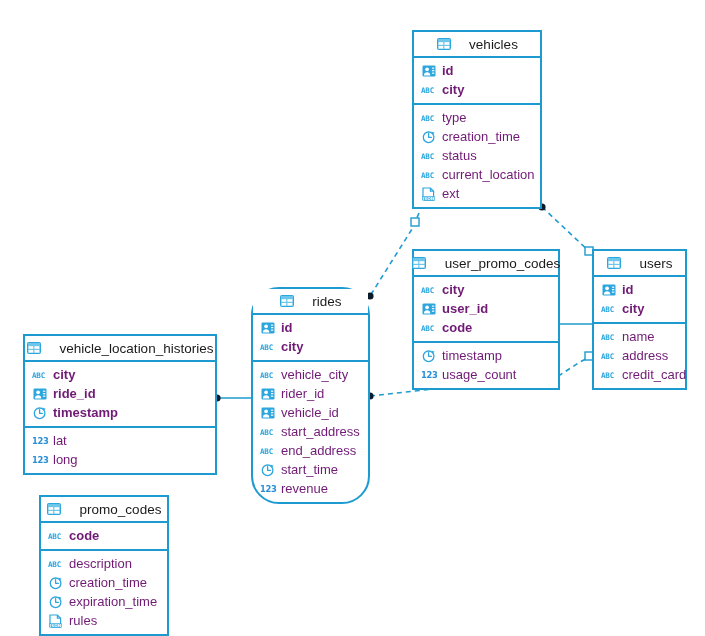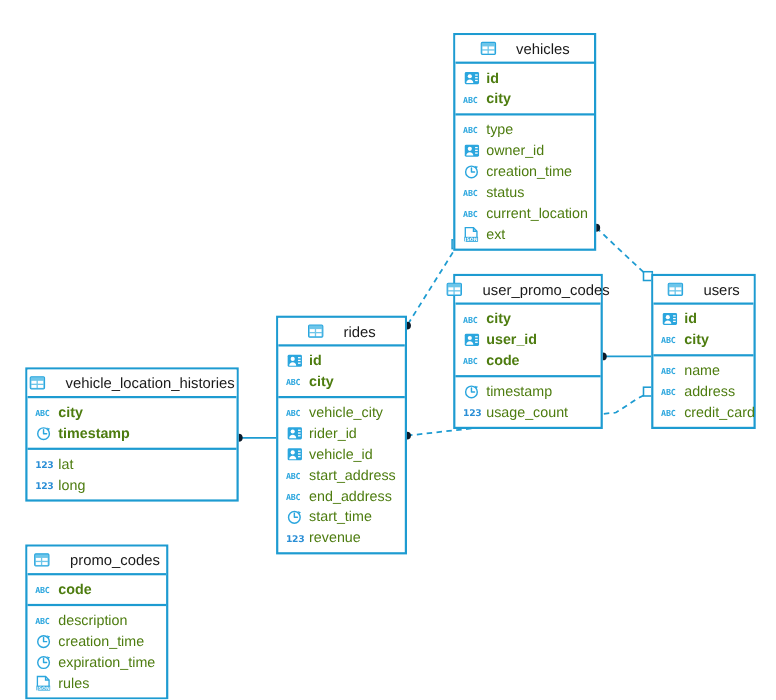--- a/index.html
+++ b/index.html
@@ -65,7 +65,7 @@
   }
   .field-name {
     font-size: 13px;
-    color: #4d7c0f;
+    color: #701a75;
   }
   .field-row.pk .field-name {
     font-weight: bold;

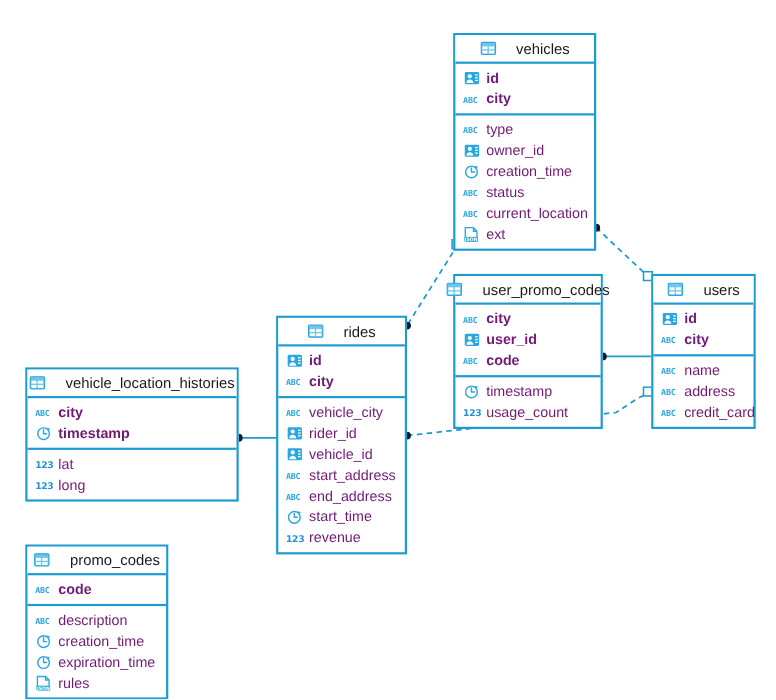--- a/index.html
+++ b/index.html
@@ -159,19 +159,6 @@
           </div>
           <div class="field-row">
             <span class="ico">
-              <svg width="14" height="12" viewBox="0 0 14 12">
-                <rect x="0.5" y="0.5" width="13" height="11" rx="1.3" fill="#2ba6de"></rect>
-                <circle cx="5.1" cy="4.3" r="1.9" fill="#ffffff"></circle>
-                <path d="M1.9 10.4c0-1.9 1.45-3.1 3.2-3.1s3.2 1.2 3.2 3.1z" fill="#ffffff"></path>
-                <rect x="9.9" y="2.6" width="2.4" height="1.15" fill="#ffffff"></rect>
-                <rect x="9.9" y="5.1" width="2.4" height="1.15" fill="#ffffff"></rect>
-                <rect x="9.9" y="7.6" width="2.4" height="1.15" fill="#ffffff"></rect>
-              </svg>
-            </span>
-            <span class="field-name">owner_id</span>
-          </div>
-          <div class="field-row">
-            <span class="ico">
               <svg width="14" height="14" viewBox="0 0 14 14">
                 <circle cx="6.6" cy="7.3" r="5.3" fill="#ffffff" stroke="#2ba6de" stroke-width="1.3"></circle>
                 <path d="M6.6 3.6 v3.7 h2.8" fill="none" stroke="#2ba6de" stroke-width="1.3" stroke-linecap="round" stroke-linejoin="round"></path>

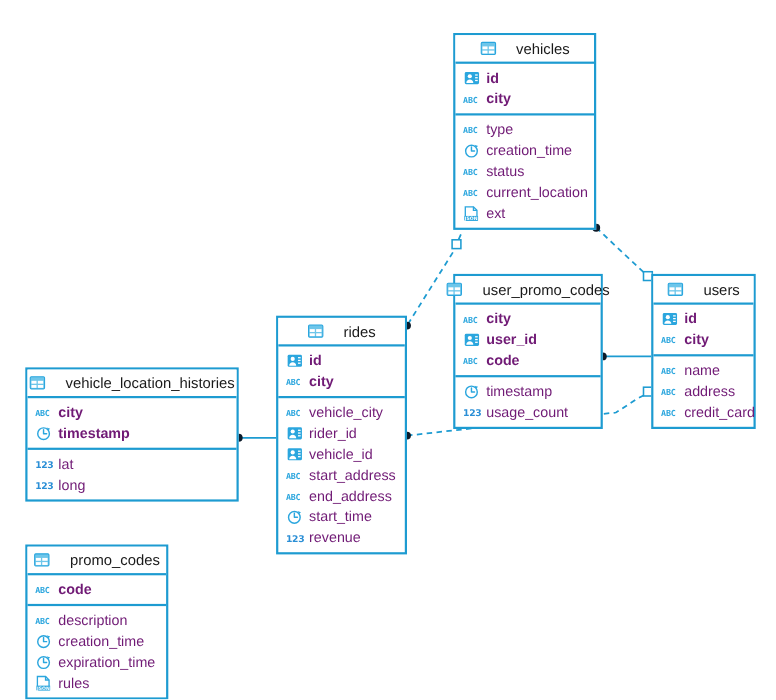--- a/index.html
+++ b/index.html
@@ -196,7 +196,7 @@
           </div>
         </div>
       </div>
-      <div class="table-node" style="left: 412px; top: 249px; width: 136px;">
+      <div class="table-node" style="left: 412px; top: 249px; width: 148px;">
         <div class="tbl-header">
           <span class="ico">
             <svg width="14" height="12" viewBox="0 0 14 12">

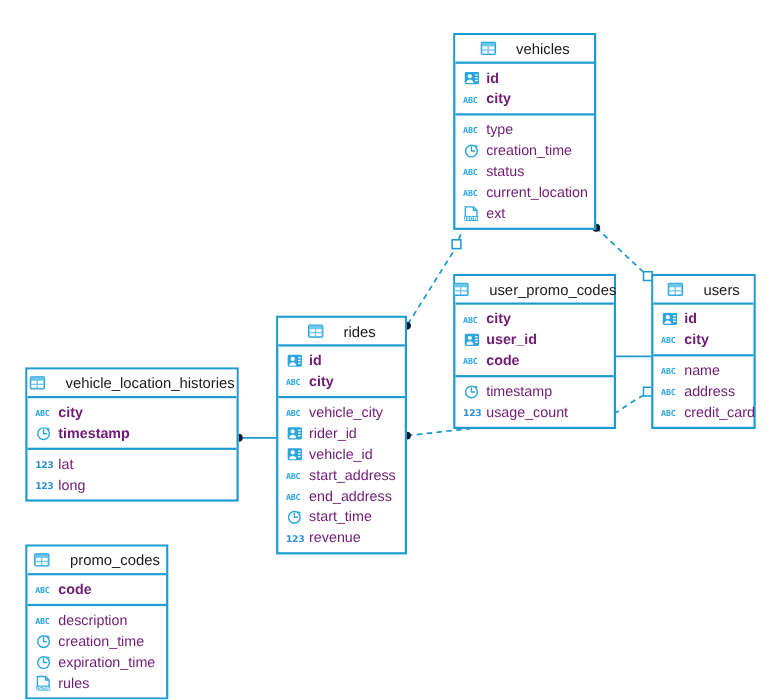--- a/index.html
+++ b/index.html
@@ -324,7 +324,7 @@
           </div>
         </div>
       </div>
-      <div class="table-node" style="left: 251px; top: 287px; width: 119px;">
+      <div class="table-node" style="left: 251px; top: 287px; width: 119px; border-radius: 28px;">
         <div class="tbl-header">
           <span class="ico">
             <svg width="14" height="12" viewBox="0 0 14 12">

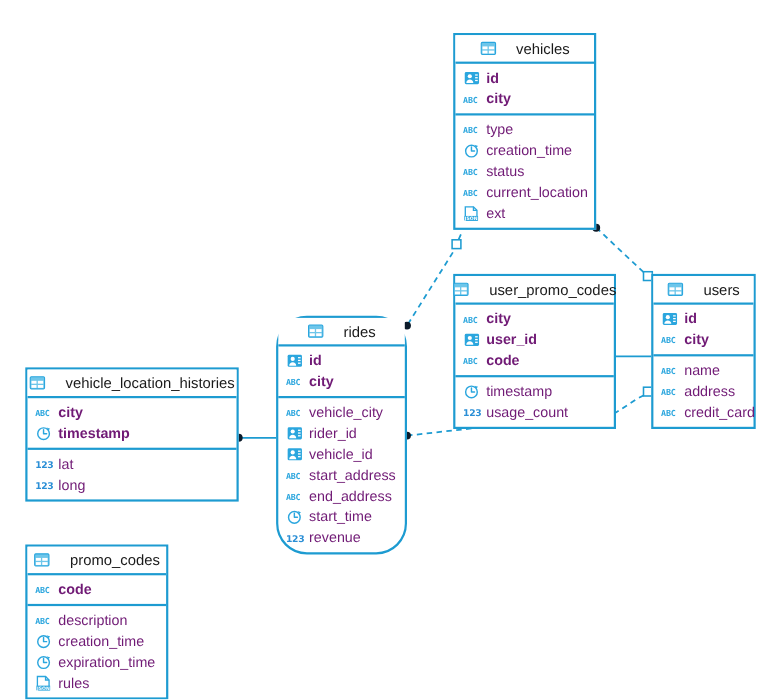--- a/index.html
+++ b/index.html
@@ -455,6 +455,19 @@
           </div>
           <div class="field-row pk">
             <span class="ico">
+              <svg width="14" height="12" viewBox="0 0 14 12">
+                <rect x="0.5" y="0.5" width="13" height="11" rx="1.3" fill="#2ba6de"></rect>
+                <circle cx="5.1" cy="4.3" r="1.9" fill="#ffffff"></circle>
+                <path d="M1.9 10.4c0-1.9 1.45-3.1 3.2-3.1s3.2 1.2 3.2 3.1z" fill="#ffffff"></path>
+                <rect x="9.9" y="2.6" width="2.4" height="1.15" fill="#ffffff"></rect>
+                <rect x="9.9" y="5.1" width="2.4" height="1.15" fill="#ffffff"></rect>
+                <rect x="9.9" y="7.6" width="2.4" height="1.15" fill="#ffffff"></rect>
+              </svg>
+            </span>
+            <span class="field-name">ride_id</span>
+          </div>
+          <div class="field-row pk">
+            <span class="ico">
               <svg width="14" height="14" viewBox="0 0 14 14">
                 <circle cx="6.6" cy="7.3" r="5.3" fill="#ffffff" stroke="#2ba6de" stroke-width="1.3"></circle>
                 <path d="M6.6 3.6 v3.7 h2.8" fill="none" stroke="#2ba6de" stroke-width="1.3" stroke-linecap="round" stroke-linejoin="round"></path>

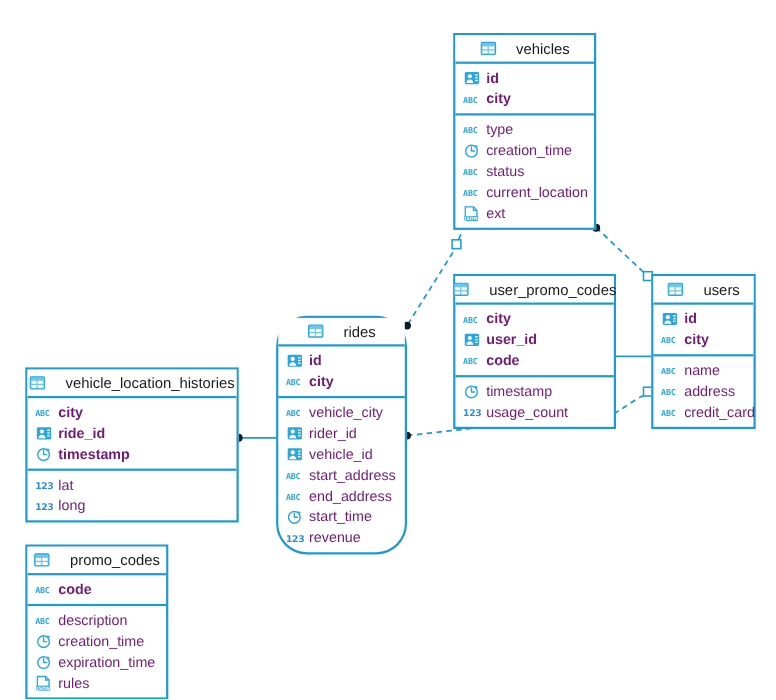--- a/index.html
+++ b/index.html
@@ -496,7 +496,7 @@
           </div>
         </div>
       </div>
-      <div class="table-node" style="left: 23px; top: 495px; width: 130px;">
+      <div class="table-node" style="left: 39px; top: 495px; width: 130px;">
         <div class="tbl-header">
           <span class="ico">
             <svg width="14" height="12" viewBox="0 0 14 12">

